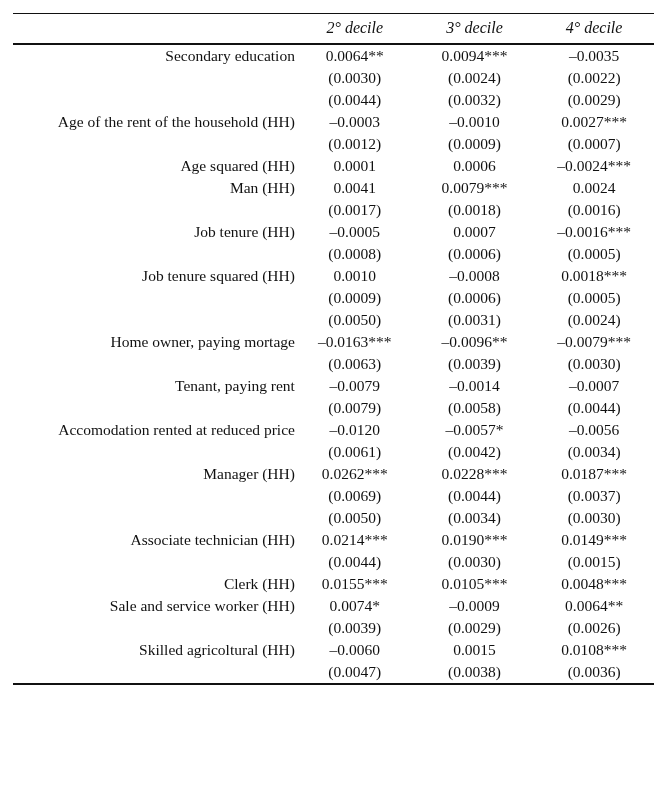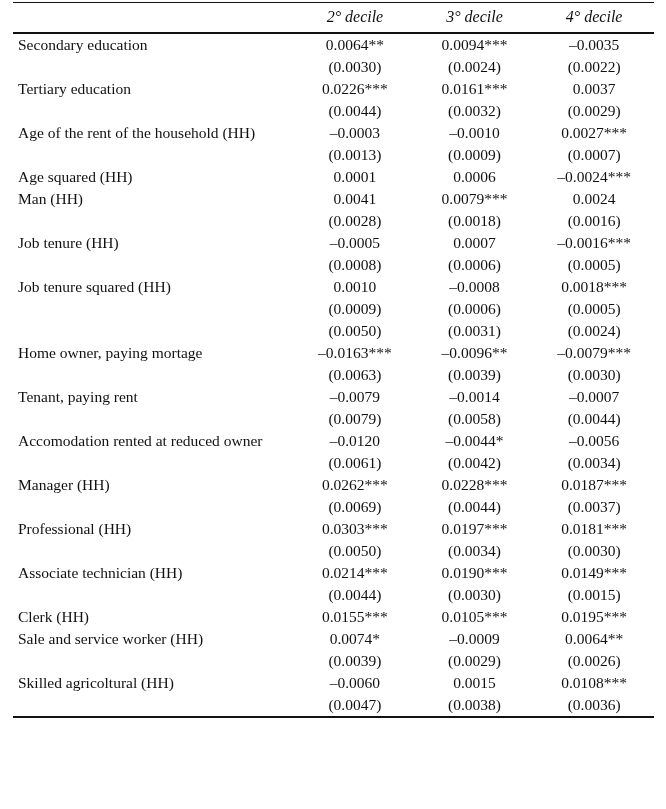--- a/index.html
+++ b/index.html
@@ -19,7 +19,7 @@
   table.stats-table {
     position: absolute;
     left: 13px;
-    top: 2px;
+    top: 13px;
     width: 641px;
     border-collapse: collapse;
     border-top: 1.5px solid var(--ink, #111111);

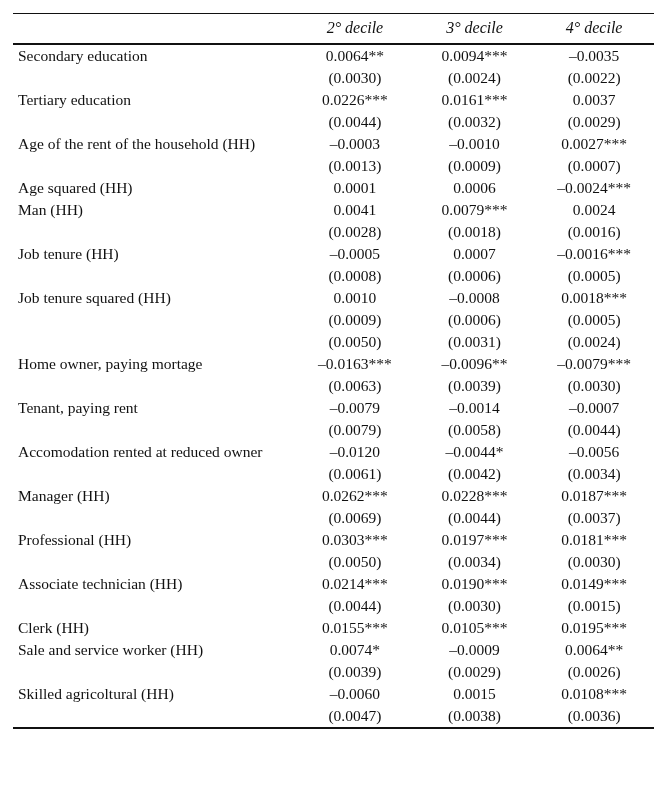--- a/index.html
+++ b/index.html
@@ -46,7 +46,7 @@
   }
   .label-col {
     width: 278px;
-    text-align: left;
+    text-align: right;
     padding-left: 5px;
   }
   .num-col {

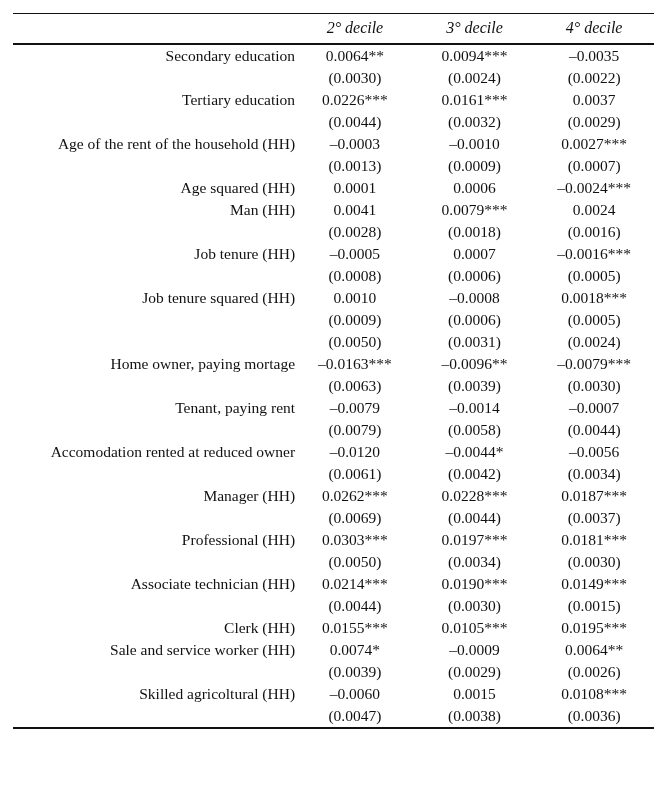--- a/index.html
+++ b/index.html
@@ -82,12 +82,6 @@
   </tr>
 
   <tr>
-    <td class="label-col">Tertiary education</td>
-    <td class="num-col">0.0226***</td>
-    <td class="num-col">0.0161***</td>
-    <td class="num-col">0.0037</td>
-  </tr>
-  <tr>
     <td class="label-col"></td>
     <td class="num-col">(0.0044)</td>
     <td class="num-col">(0.0032)</td>

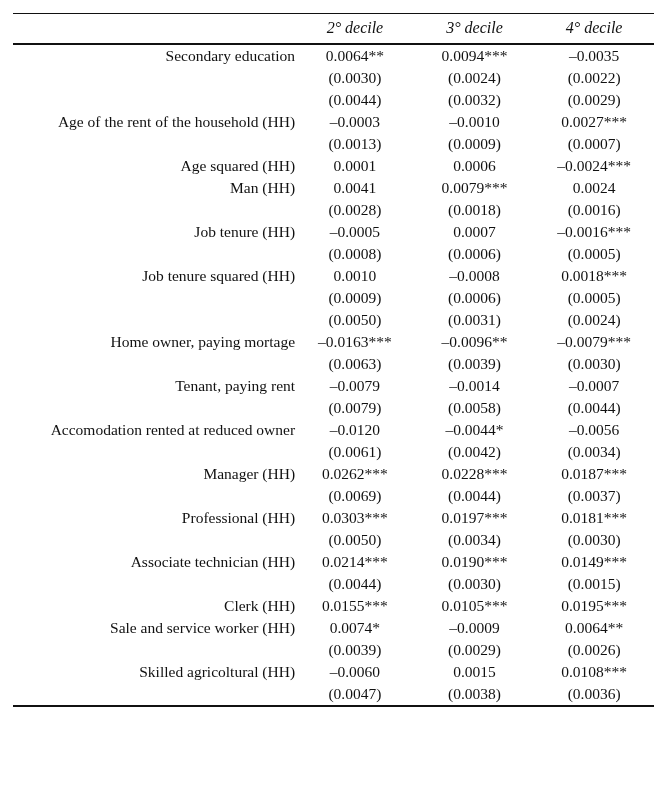--- a/index.html
+++ b/index.html
@@ -96,7 +96,7 @@
   </tr>
   <tr>
     <td class="label-col"></td>
-    <td class="num-col">(0.0013)</td>
+    <td class="num-col">(0.0012)</td>
     <td class="num-col">(0.0009)</td>
     <td class="num-col">(0.0007)</td>
   </tr>

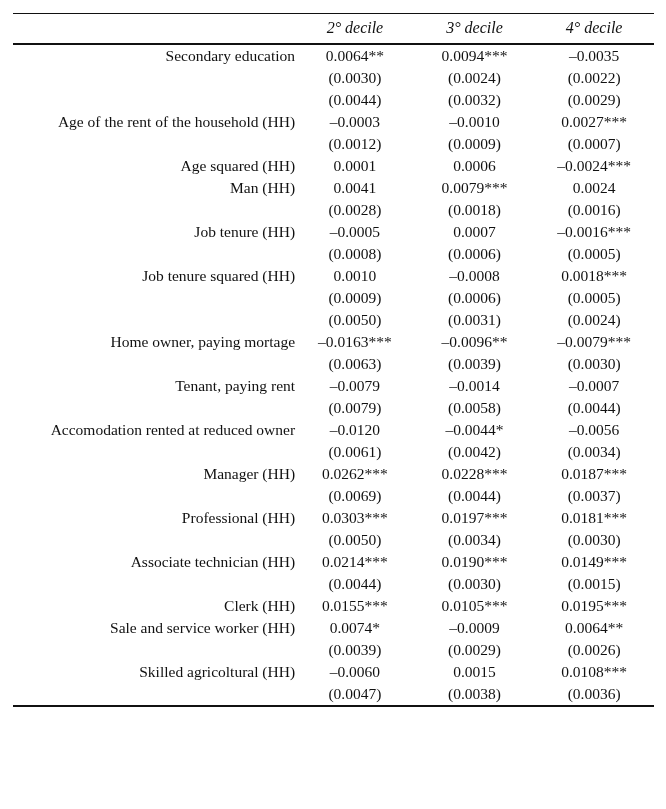--- a/index.html
+++ b/index.html
@@ -116,7 +116,7 @@
   </tr>
   <tr>
     <td class="label-col"></td>
-    <td class="num-col">(0.0028)</td>
+    <td class="num-col">(0.0017)</td>
     <td class="num-col">(0.0018)</td>
     <td class="num-col">(0.0016)</td>
   </tr>

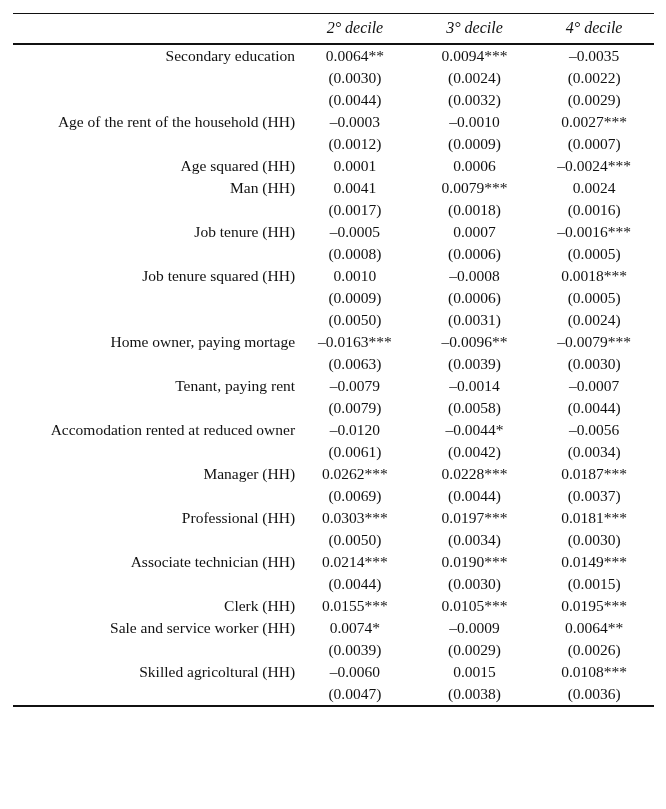--- a/index.html
+++ b/index.html
@@ -181,7 +181,7 @@
   </tr>
 
   <tr>
-    <td class="label-col">Accomodation rented at reduced owner</td>
+    <td class="label-col">Accomodation rented at reduced price</td>
     <td class="num-col">–0.0120</td>
     <td class="num-col">–0.0044*</td>
     <td class="num-col">–0.0056</td>

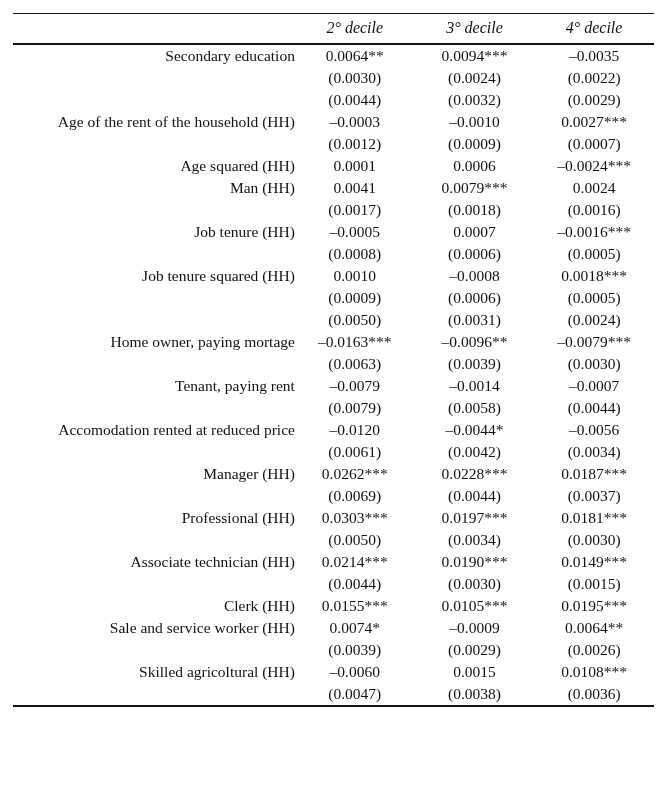--- a/index.html
+++ b/index.html
@@ -183,7 +183,7 @@
   <tr>
     <td class="label-col">Accomodation rented at reduced price</td>
     <td class="num-col">–0.0120</td>
-    <td class="num-col">–0.0044*</td>
+    <td class="num-col">–0.0057*</td>
     <td class="num-col">–0.0056</td>
   </tr>
   <tr>

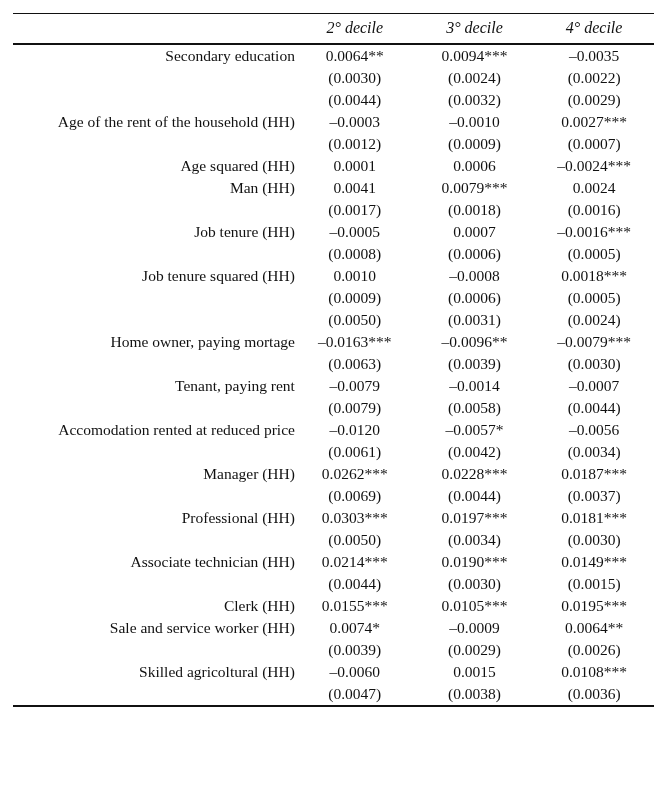--- a/index.html
+++ b/index.html
@@ -207,12 +207,6 @@
   </tr>
 
   <tr>
-    <td class="label-col">Professional (HH)</td>
-    <td class="num-col">0.0303***</td>
-    <td class="num-col">0.0197***</td>
-    <td class="num-col">0.0181***</td>
-  </tr>
-  <tr>
     <td class="label-col"></td>
     <td class="num-col">(0.0050)</td>
     <td class="num-col">(0.0034)</td>

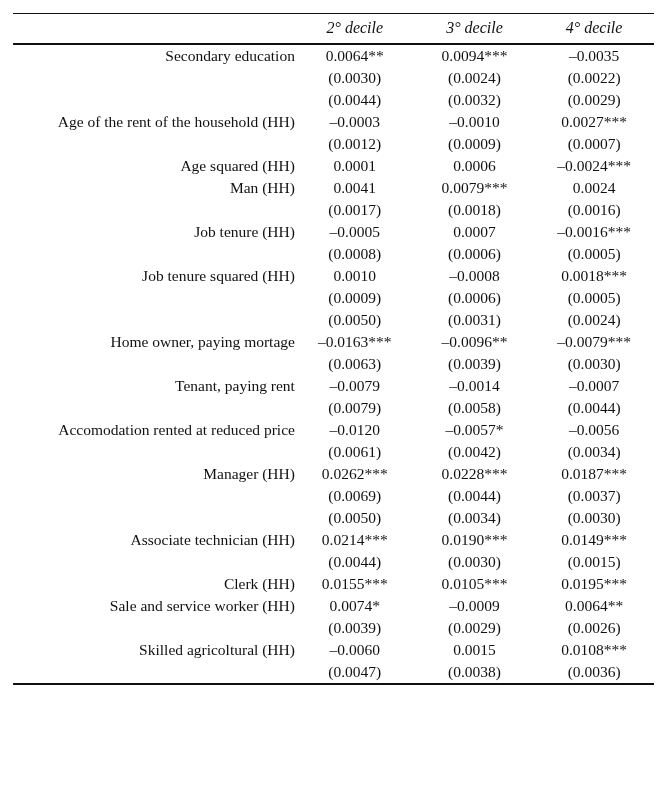--- a/index.html
+++ b/index.html
@@ -230,7 +230,7 @@
     <td class="label-col">Clerk (HH)</td>
     <td class="num-col">0.0155***</td>
     <td class="num-col">0.0105***</td>
-    <td class="num-col">0.0195***</td>
+    <td class="num-col">0.0048***</td>
   </tr>
 
   <tr>

